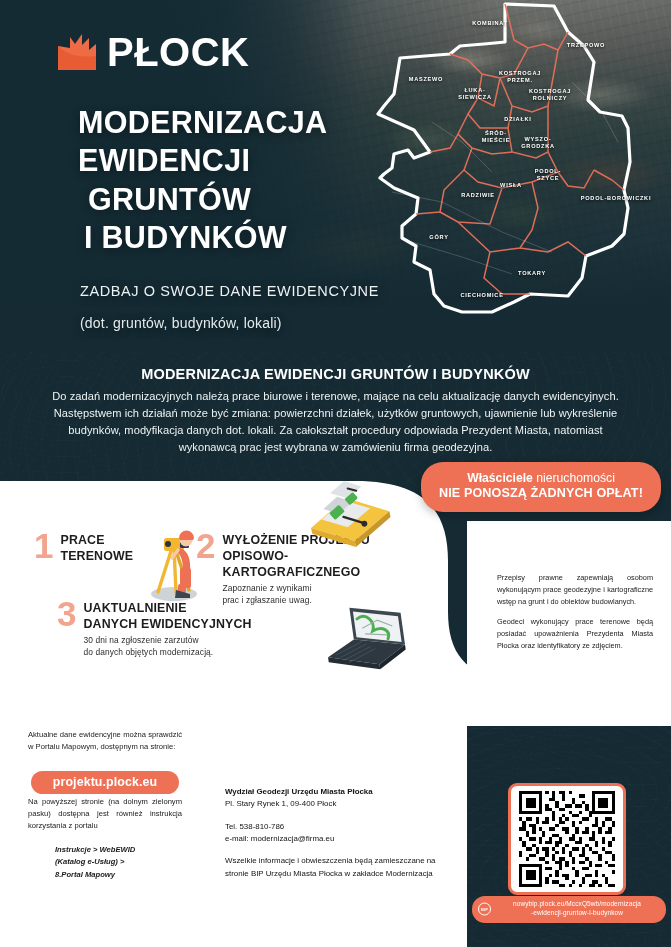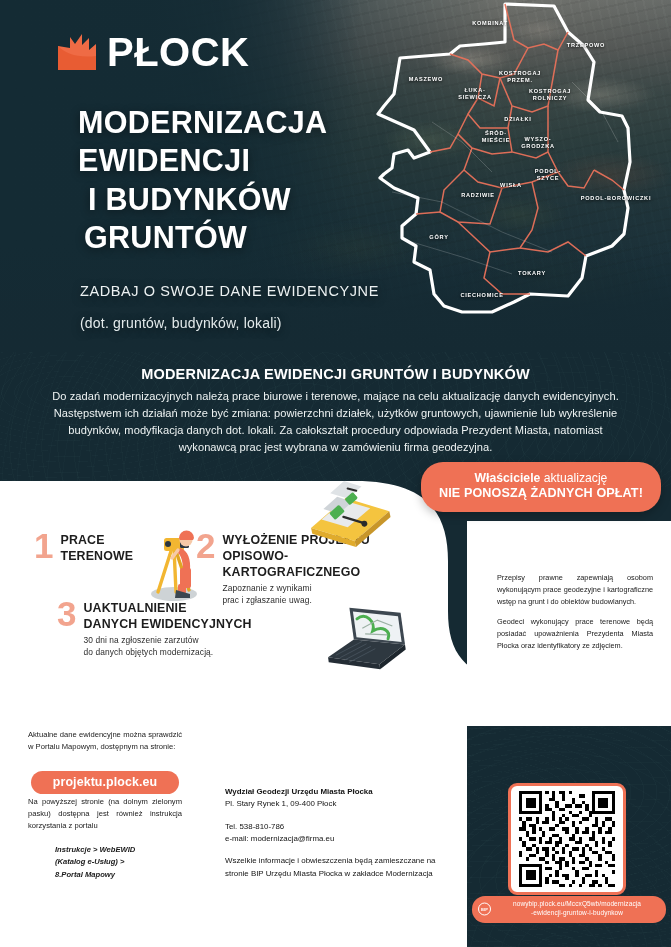--- a/index.html
+++ b/index.html
@@ -276,8 +276,8 @@
   <div class="headline">
     <div>MODERNIZACJA</div>
     <div>EWIDENCJI</div>
+    <div>GRUNTÓW</div>
     <div>I BUDYNKÓW</div>
-    <div>GRUNTÓW</div>
   </div>
   <div class="sub1">ZADBAJ O SWOJE DANE EWIDENCYJNE</div>
   <div class="sub2">(dot. gruntów, budynków, lokali)</div>

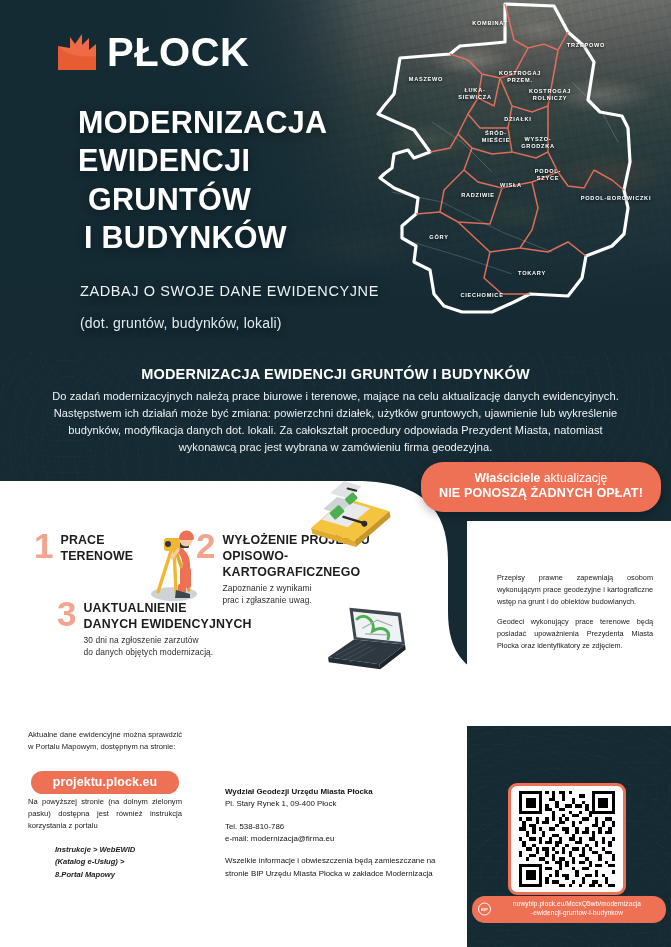--- a/index.html
+++ b/index.html
@@ -353,7 +353,7 @@
   </svg>
 
   <div class="badge-free">
-    <div class="l1"><b>Właściciele</b><span> aktualizację</span></div>
+    <div class="l1"><b>Właściciele</b><span> nieruchomości</span></div>
     <div class="l2">NIE PONOSZĄ ŻADNYCH OPŁAT!</div>
   </div>
 

